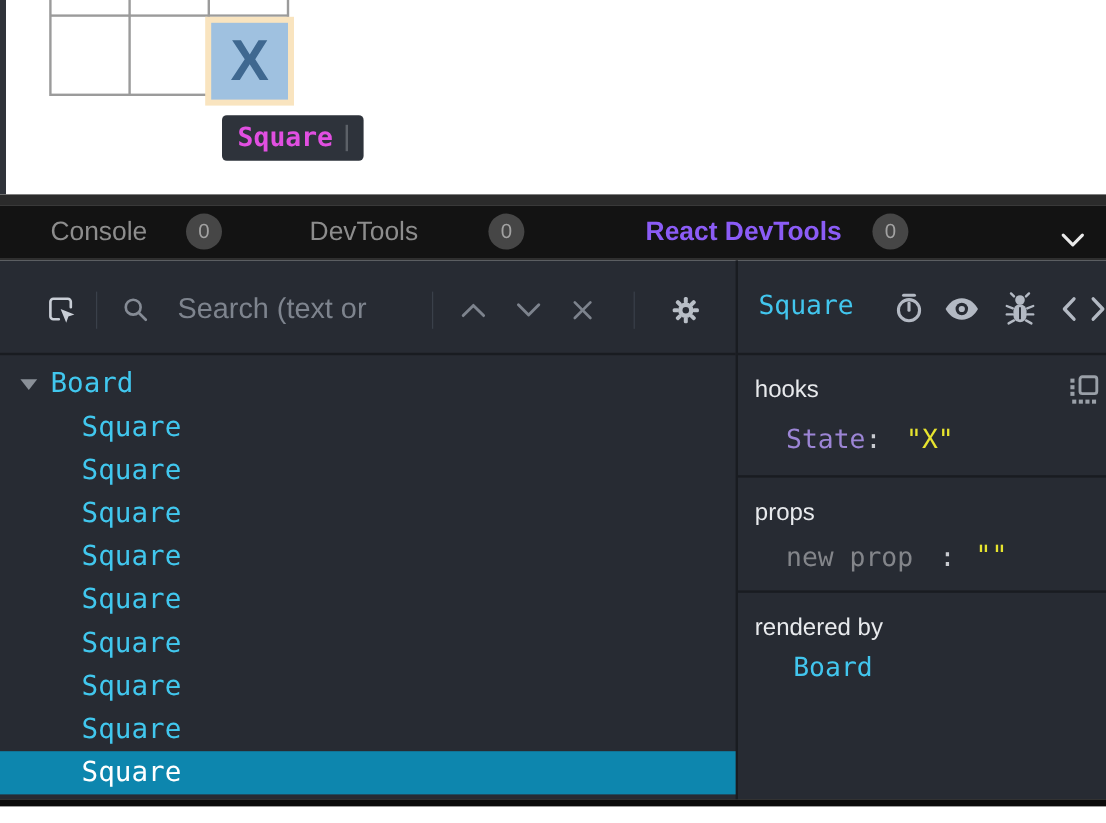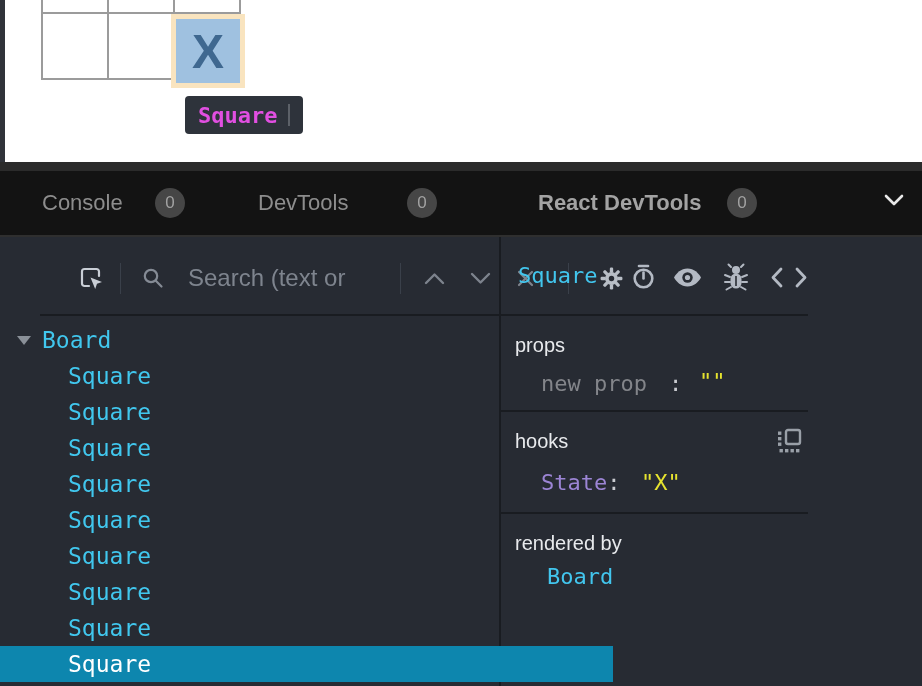--- a/index.html
+++ b/index.html
@@ -29,7 +29,7 @@
   
   .devtools { position:absolute; left:0; top:162px; width:922px; height:524px; }
   .chrome-strip { height:9px; background:#2b2b2b; }
-  .tabbar { position:relative; height:64px; background:#131313; }
+  .tabbar { position:relative; height:44px; background:#131313; }
   .tab-label { position:absolute; top:50%; transform:translateY(-50%);
     font-size:22px; color:#8d8d8d; font-weight:500; white-space:nowrap; }
   .tab-label.active { color:#a3a3a3; font-weight:700; }

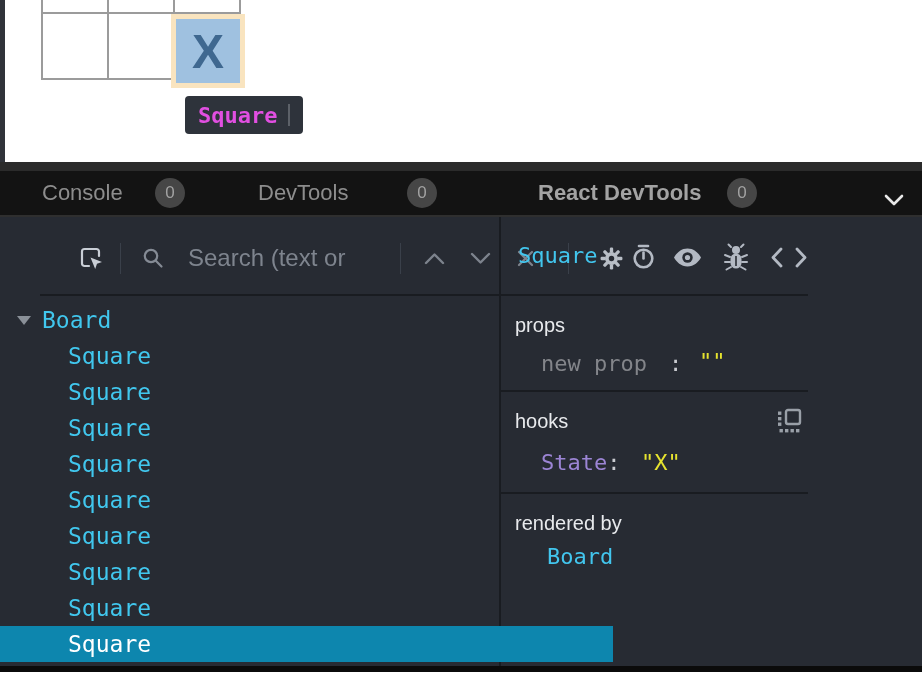--- a/index.html
+++ b/index.html
@@ -32,7 +32,7 @@
   .tabbar { position:relative; height:44px; background:#131313; }
   .tab-label { position:absolute; top:50%; transform:translateY(-50%);
     font-size:22px; color:#8d8d8d; font-weight:500; white-space:nowrap; }
-  .tab-label.active { color:#a3a3a3; font-weight:700; }
+  .tab-label.active { color:#8b5cf6; font-weight:700; }
   .badge { position:absolute; top:50%; transform:translateY(-50%);
     width:30px; height:30px; border-radius:50%; background:#464646;
     color:#a2a2a2; font-size:17px; display:flex; align-items:center; justify-content:center; }

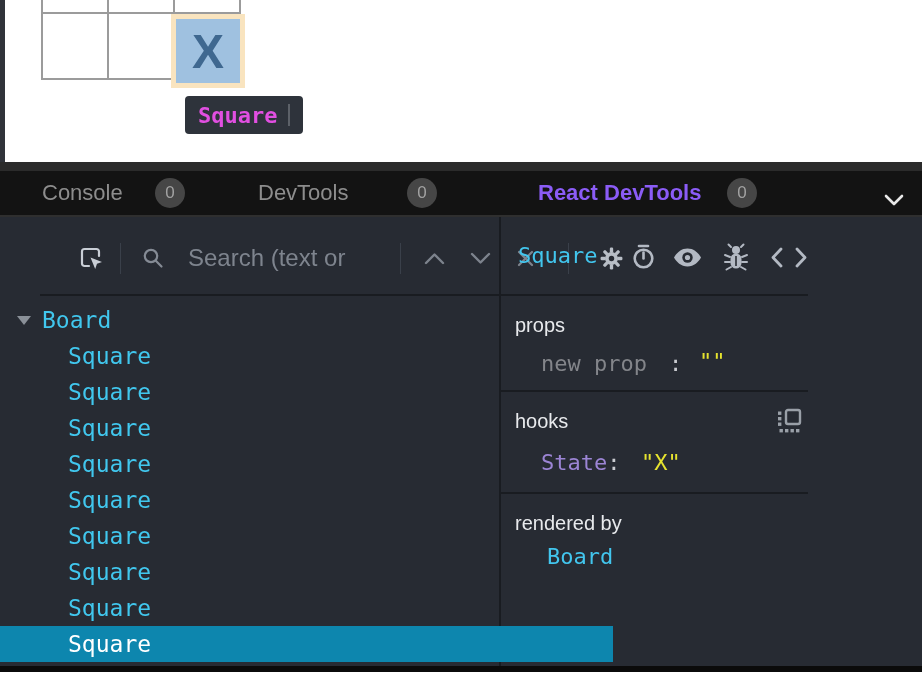--- a/index.html
+++ b/index.html
@@ -40,7 +40,7 @@
   .tabbar-border { height:2px; background:#2f2f2f; }
 
   .dt-body { display:flex; height:449px; background:#272b33; }
-  .col-left { position:relative; width:499px;padding-left:40px; }
+  .col-left { position:relative; width:613px; }
   .col-div { width:2px; background:#191c21; }
   .col-right { position:relative; width:307px; }
 

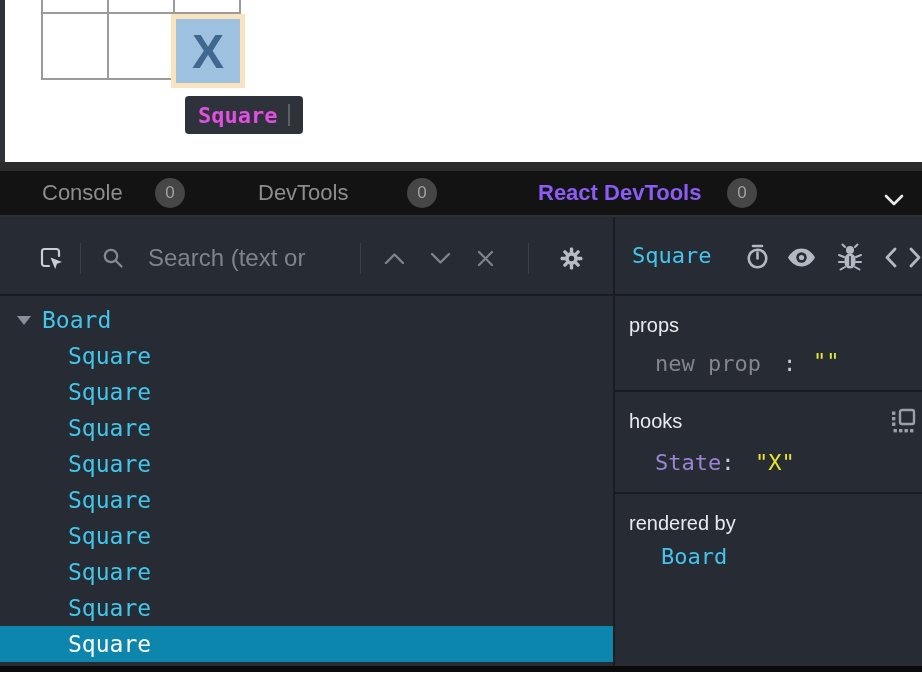--- a/index.html
+++ b/index.html
@@ -266,13 +266,6 @@
           </span>
         </div>
 
-        <div class="section sec-props">
-          <span class="sec-title">props</span>
-          <span class="kv k-muted" style="left:40px; top:55px;">new prop</span>
-          <span class="kv colon" style="left:168px; top:55px;">:</span>
-          <span class="kv v-yellow" style="left:198px; top:53px;">""</span>
-        </div>
-
         <div class="section sec-hooks">
           <span class="sec-title">hooks</span>
           <span class="hooks-icon-btn">
@@ -293,6 +286,13 @@
           <span class="kv v-yellow" style="left:140px; top:58px;">"X"</span>
         </div>
 
+        <div class="section sec-props">
+          <span class="sec-title">props</span>
+          <span class="kv k-muted" style="left:40px; top:55px;">new prop</span>
+          <span class="kv colon" style="left:168px; top:55px;">:</span>
+          <span class="kv v-yellow" style="left:198px; top:53px;">""</span>
+        </div>
+
         <div class="section sec-rendered">
           <span class="sec-title">rendered by</span>
           <span class="owner-link">Board</span>

